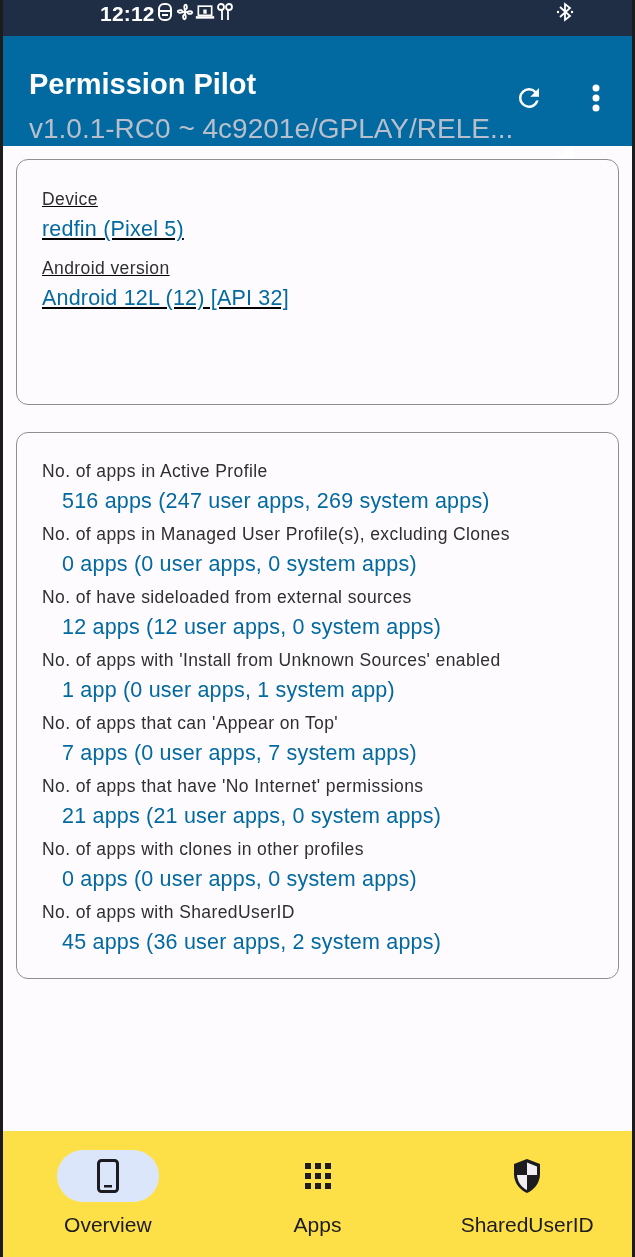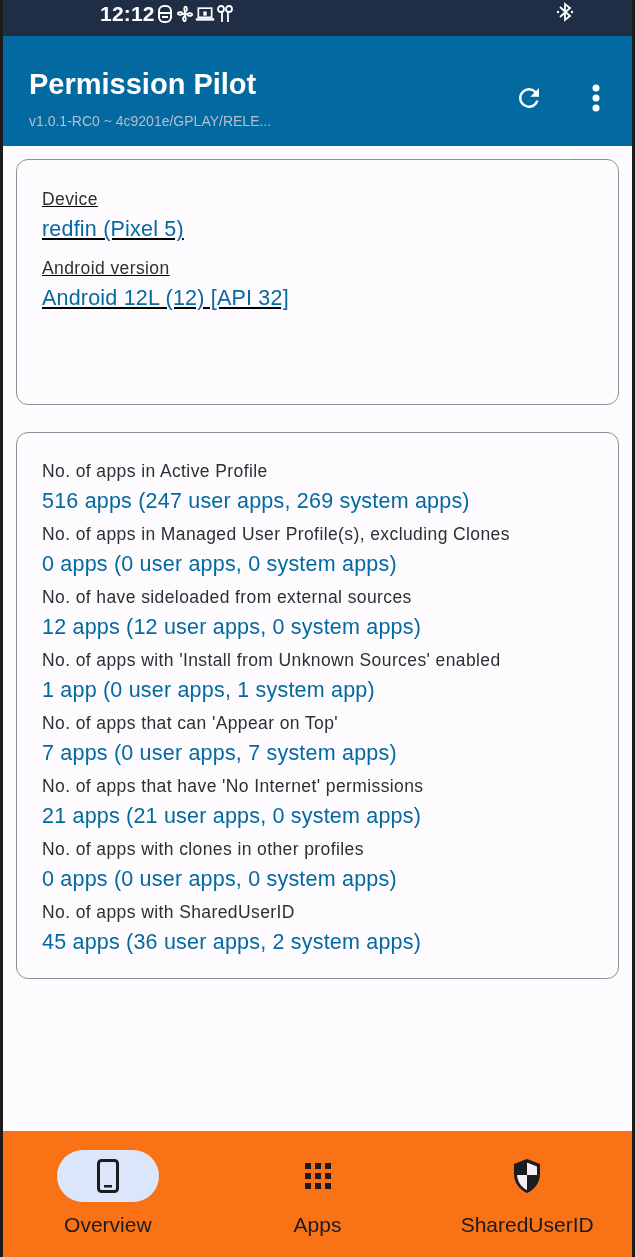--- a/index.html
+++ b/index.html
@@ -17,7 +17,7 @@
       background: #1f2d45; color: #fff;
       display: flex; align-items: center;
     }
-    .sb-left { position: absolute; left: 97px; top: 2px; display: flex; align-items: center; }
+    .sb-left { position: absolute; left: 97px; top: 2px; display: flex; }
     .sb-time { font-size: 21px; font-weight: bold; letter-spacing: 0.2px; }
     .sb-right { position: absolute; right: 46px; top: 2px; display: flex; align-items: center; gap: 26px; flex-direction: column; }
     .sb-batt-text { font-size: 21px; font-weight: bold; }

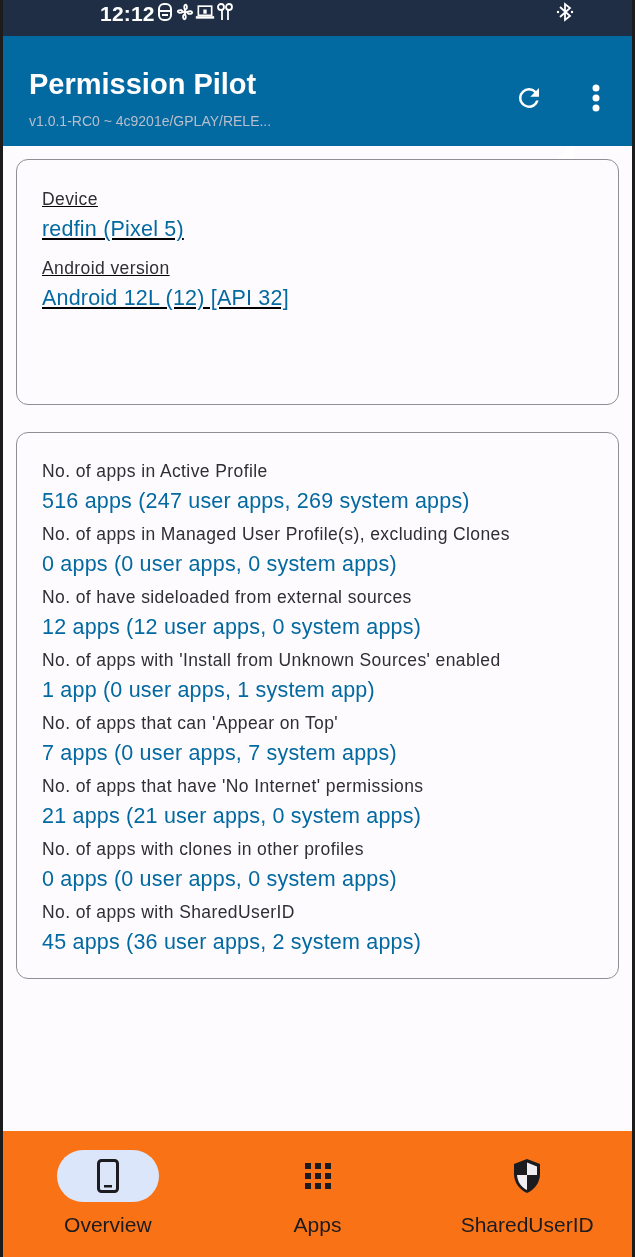--- a/index.html
+++ b/index.html
@@ -27,7 +27,7 @@
       background: #0369a1; color: #fff;
     }
     .app-title { position: absolute; left: 26px; top: 32px; font-size: 29px; font-weight: bold; }
-    .app-subtitle { position: absolute; left: 26px; top: 77px; font-size: 14px; color: #b8bfcc; white-space: nowrap; }
+    .app-subtitle { position: absolute; left: 26px; top: 77px; font-size: 28px; color: #b8bfcc; white-space: nowrap; }
     .ab-btn { position: absolute; top: 44px; width: 36px; height: 36px; display: flex; align-items: center; justify-content: center; cursor: pointer; }
     .refresh-btn { left: 508px; }
     .more-btn { left: 575px; }

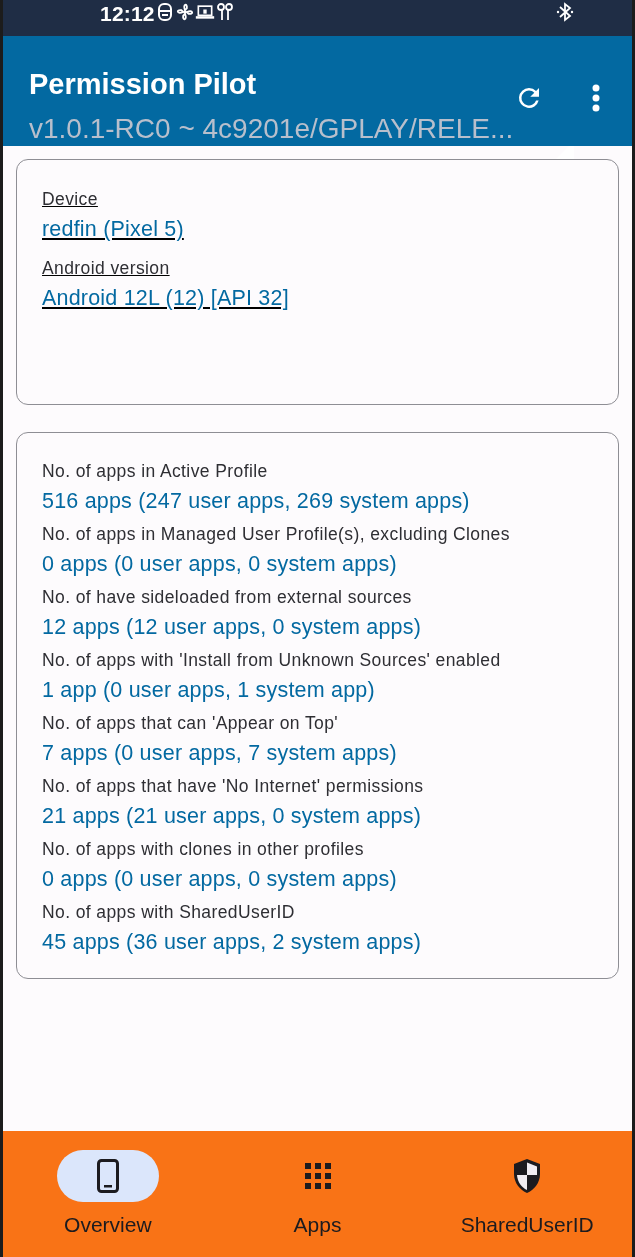--- a/index.html
+++ b/index.html
@@ -45,7 +45,7 @@
     .card1 .kv-value { height: 32px; line-height: 32px; }
     .card2 .kv { height: 63px; }
     .card2 .kv-label { height: 25px; line-height: 25px; }
-    .card2 .kv-value { height: 34px; line-height: 34px; }
+    .card2 .kv-value { height: 34px; line-height: 34px; margin-left: 20px; }
     .bottomnav {
       position: absolute; left: 0; top: 1131px; width: 100%; height: 126px;
       background: #f97316; display: flex;

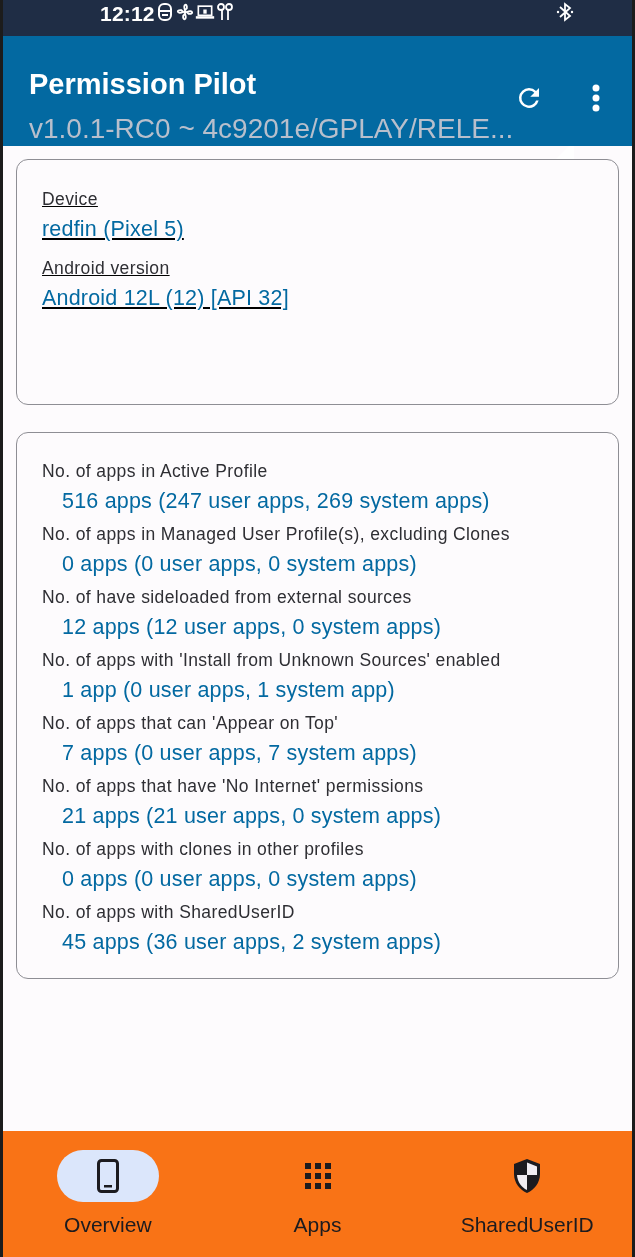--- a/index.html
+++ b/index.html
@@ -48,7 +48,7 @@
     .card2 .kv-value { height: 34px; line-height: 34px; margin-left: 20px; }
     .bottomnav {
       position: absolute; left: 0; top: 1131px; width: 100%; height: 126px;
-      background: #f97316; display: flex;
+      background: #fde047; display: flex;
     }
     .nav-item { flex: 1; position: relative; cursor: pointer; }
     .nav-pill {

